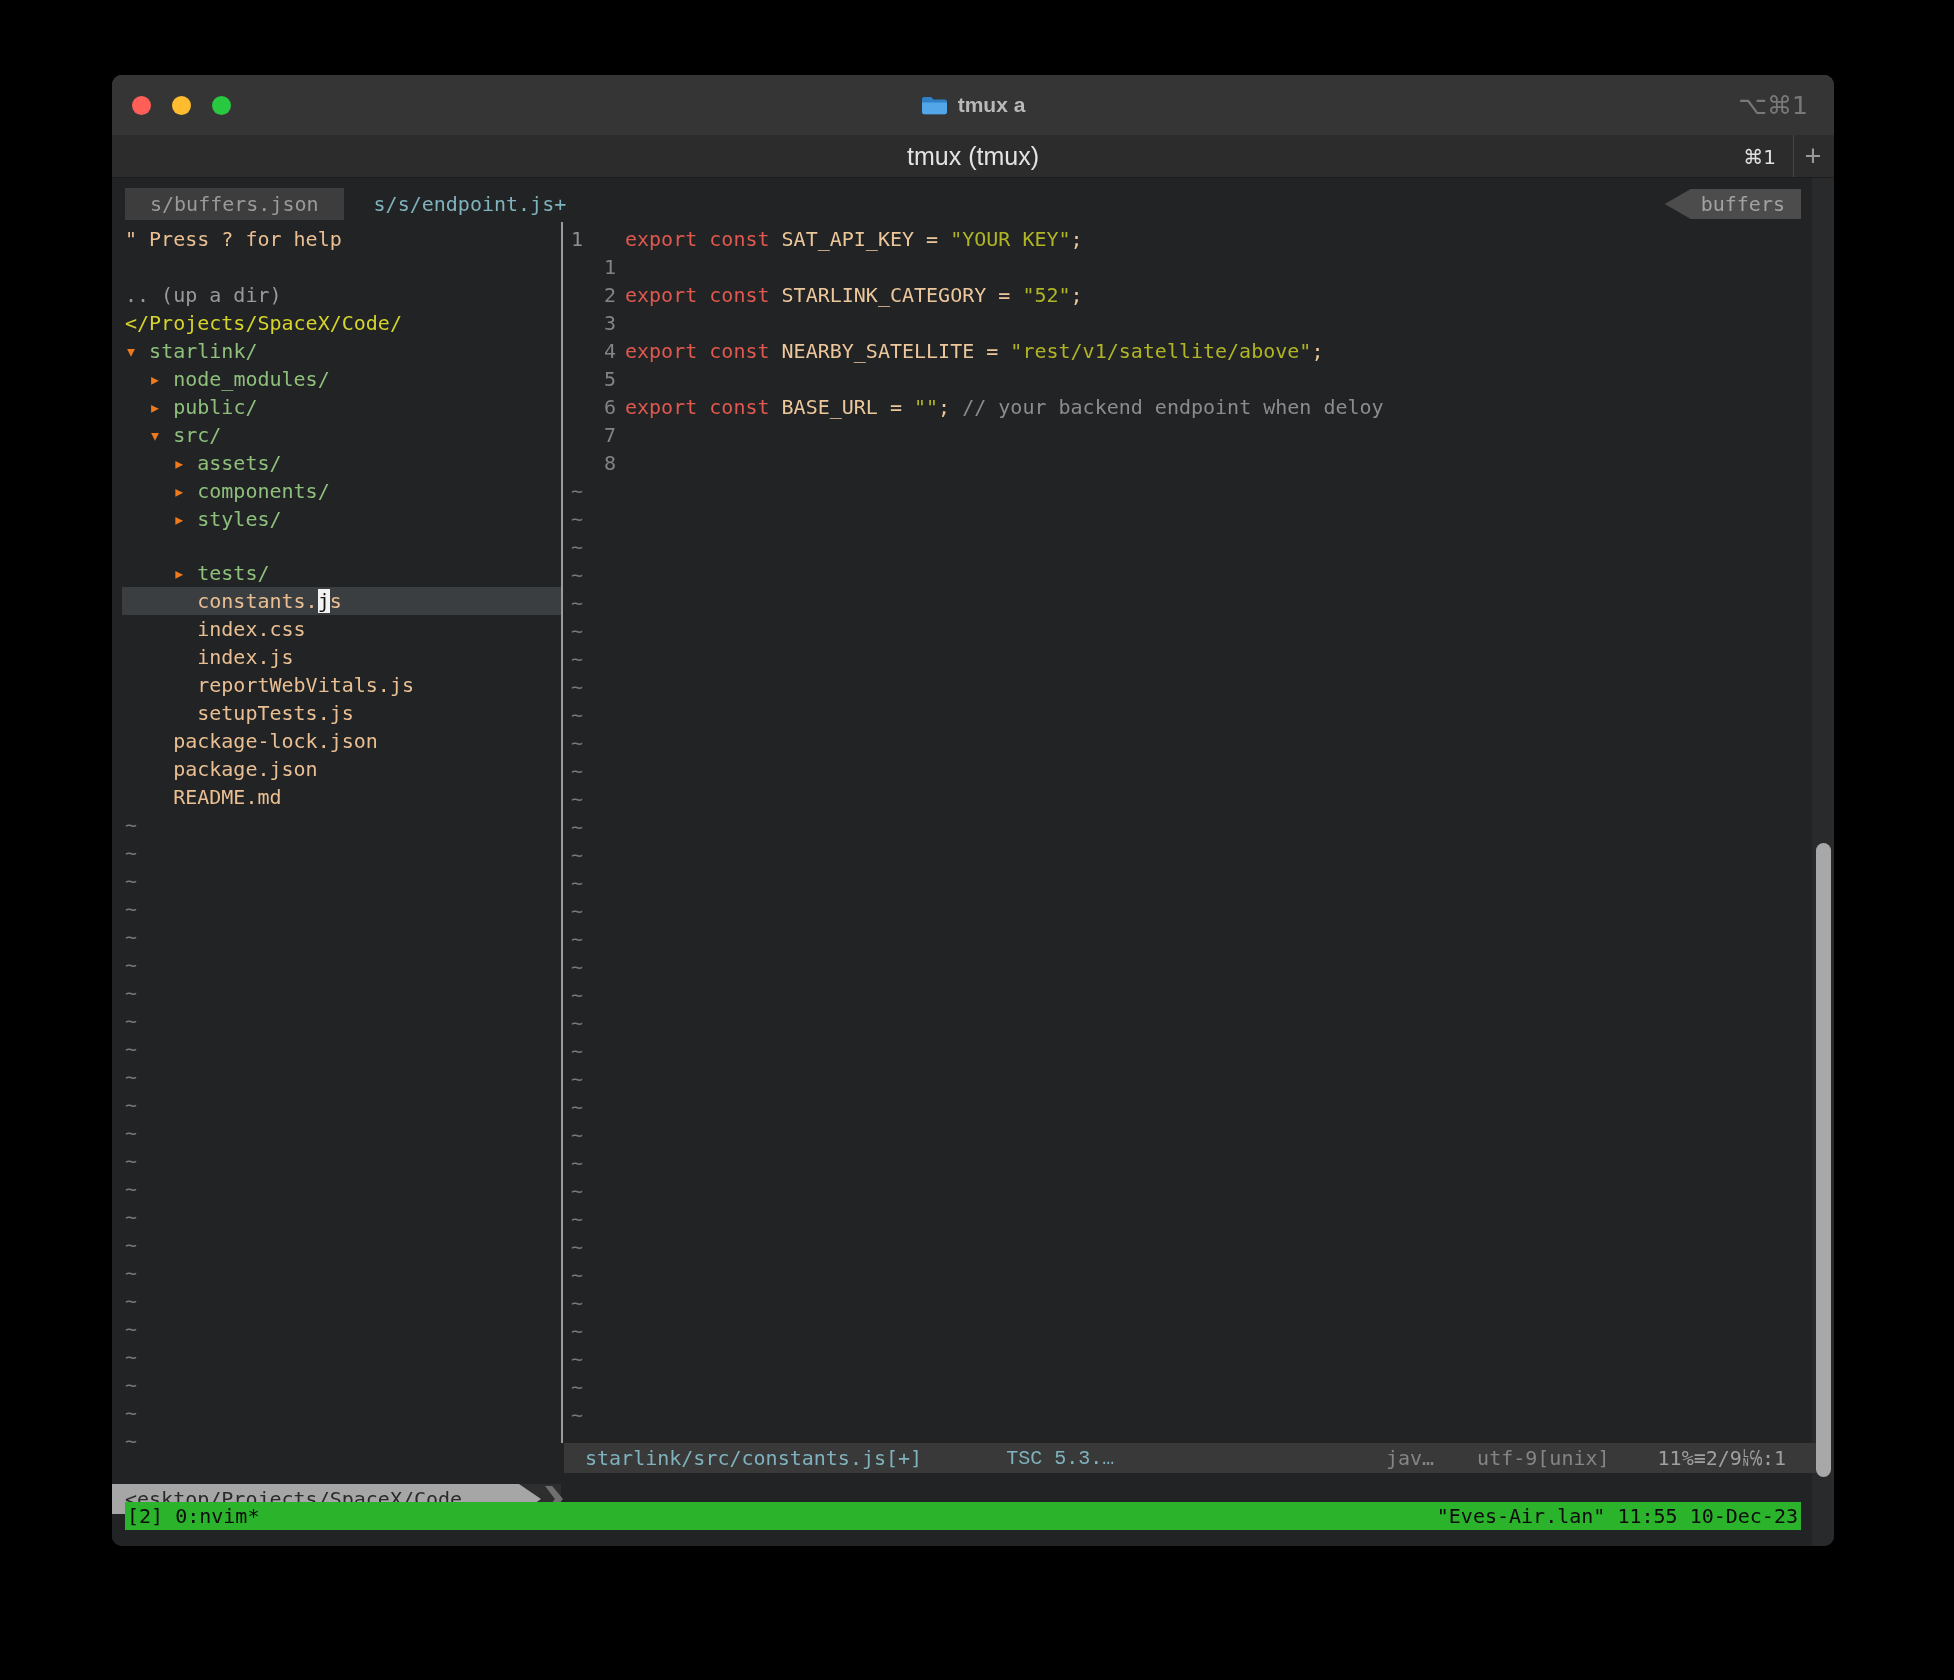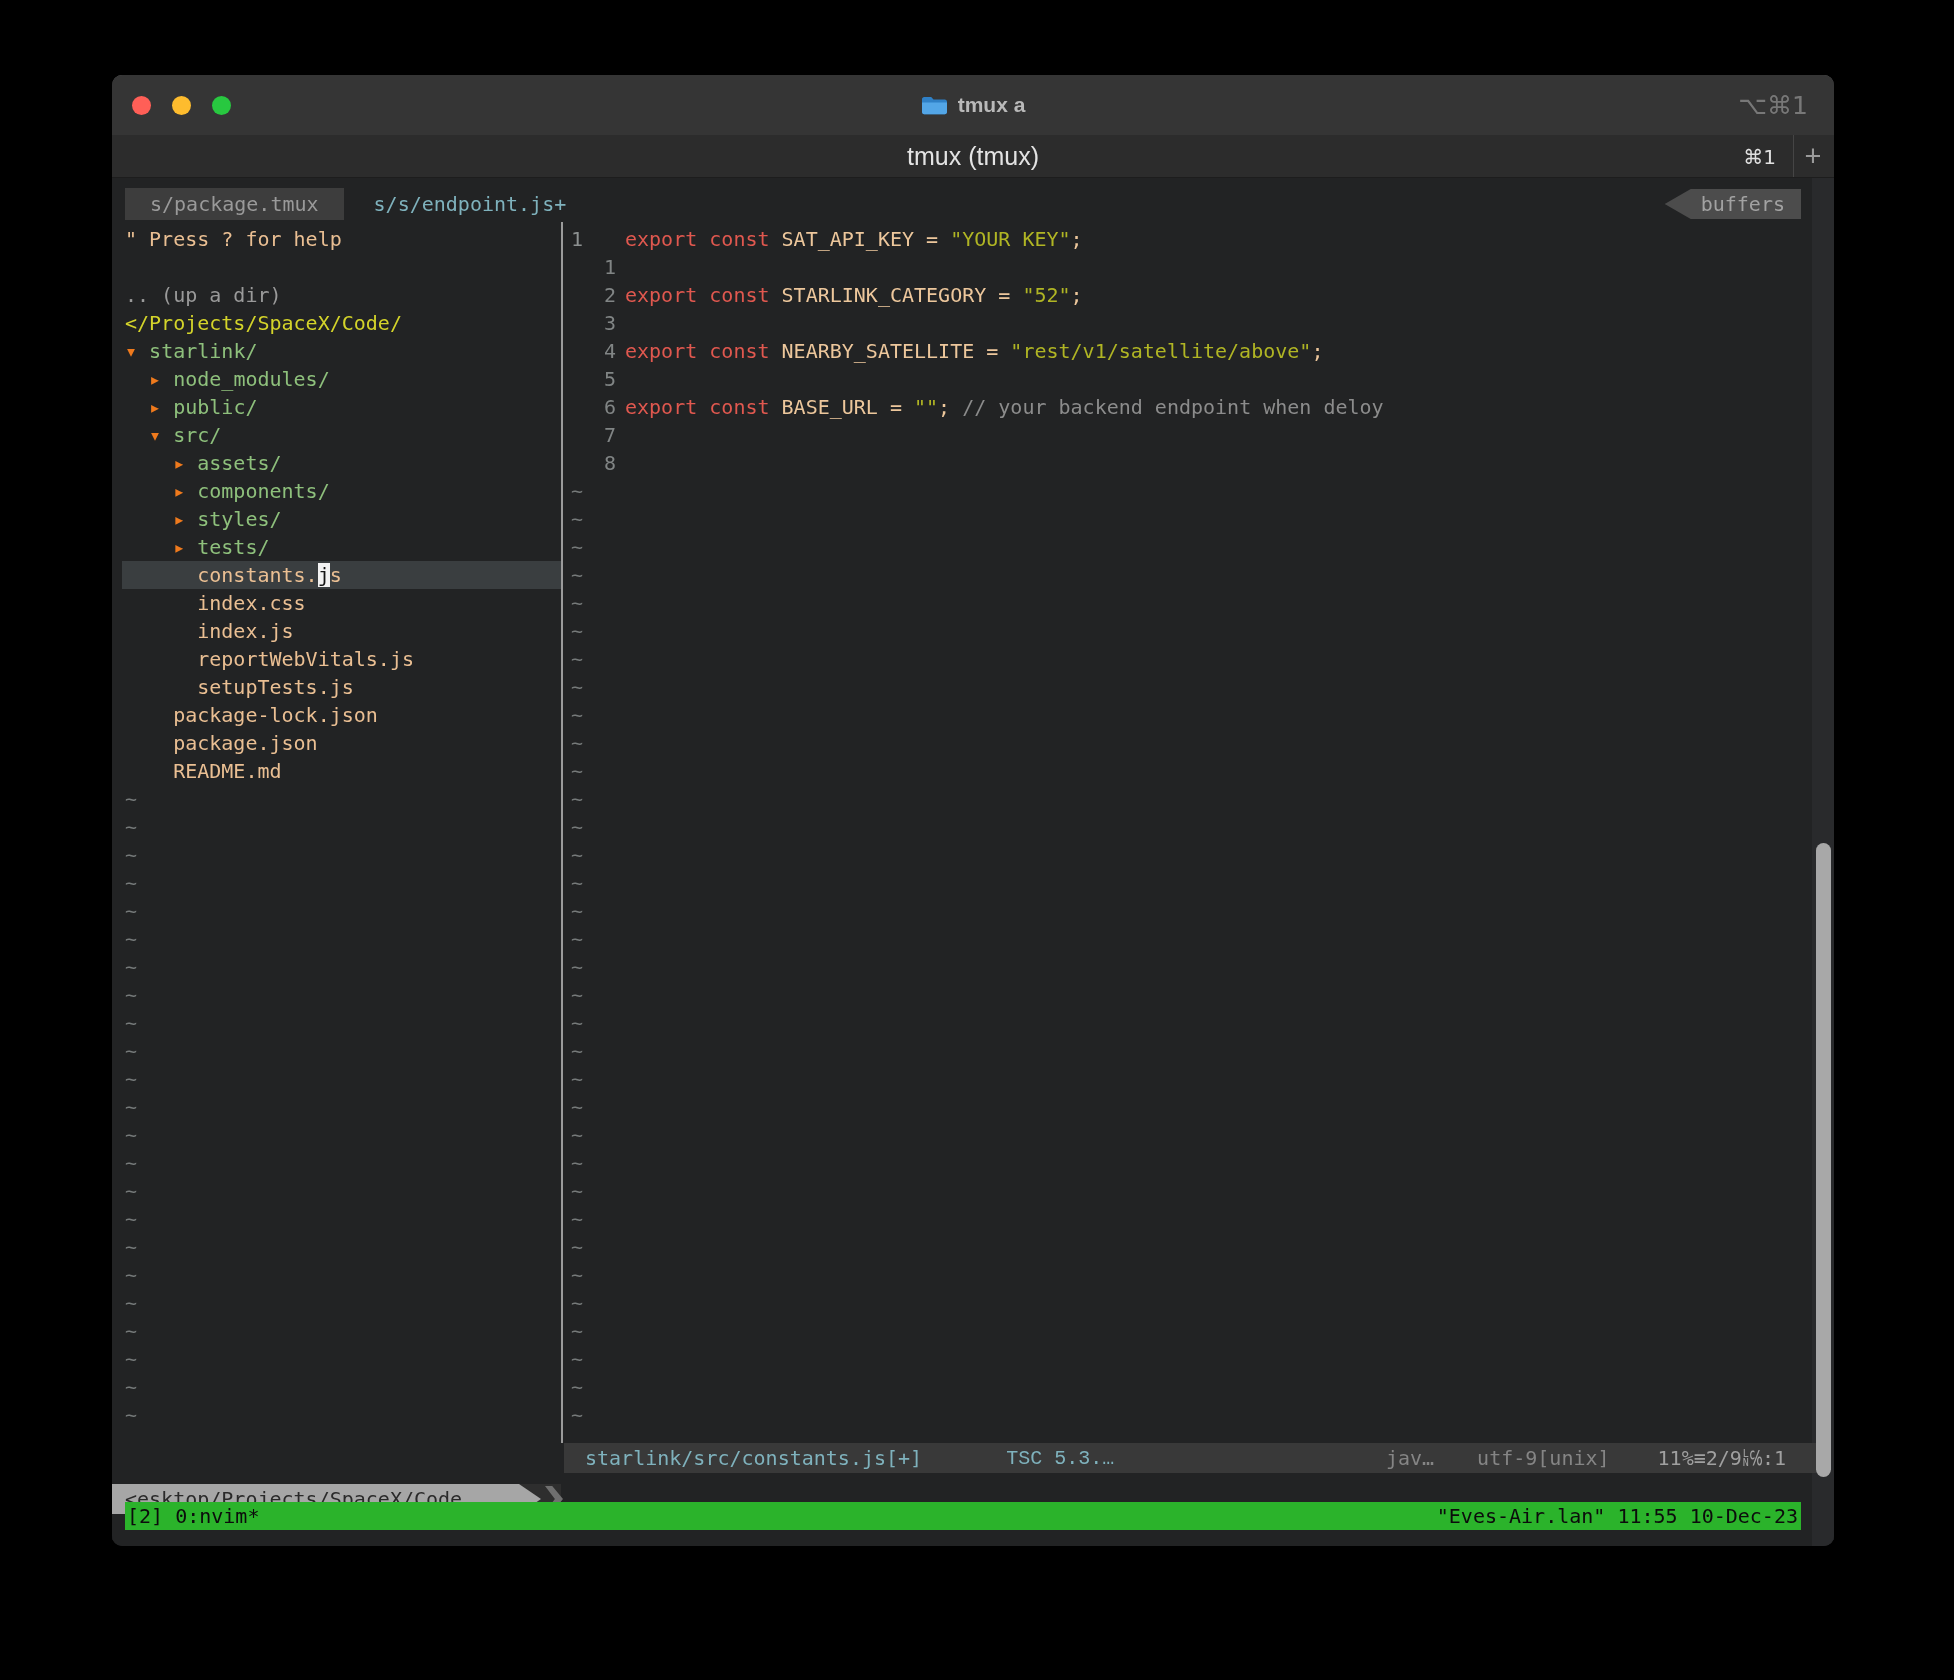--- a/index.html
+++ b/index.html
@@ -117,7 +117,7 @@
     <div class="gutter"></div>
 
     <div class="tabline">
-      <span class="buf-inactive">s/package.tmux</span>
+      <span class="buf-inactive">s/buffers.json</span>
       <span class="buf-active">s/s/endpoint.js+</span>
     </div>
     <div class="buffers-tag">buffers</div>

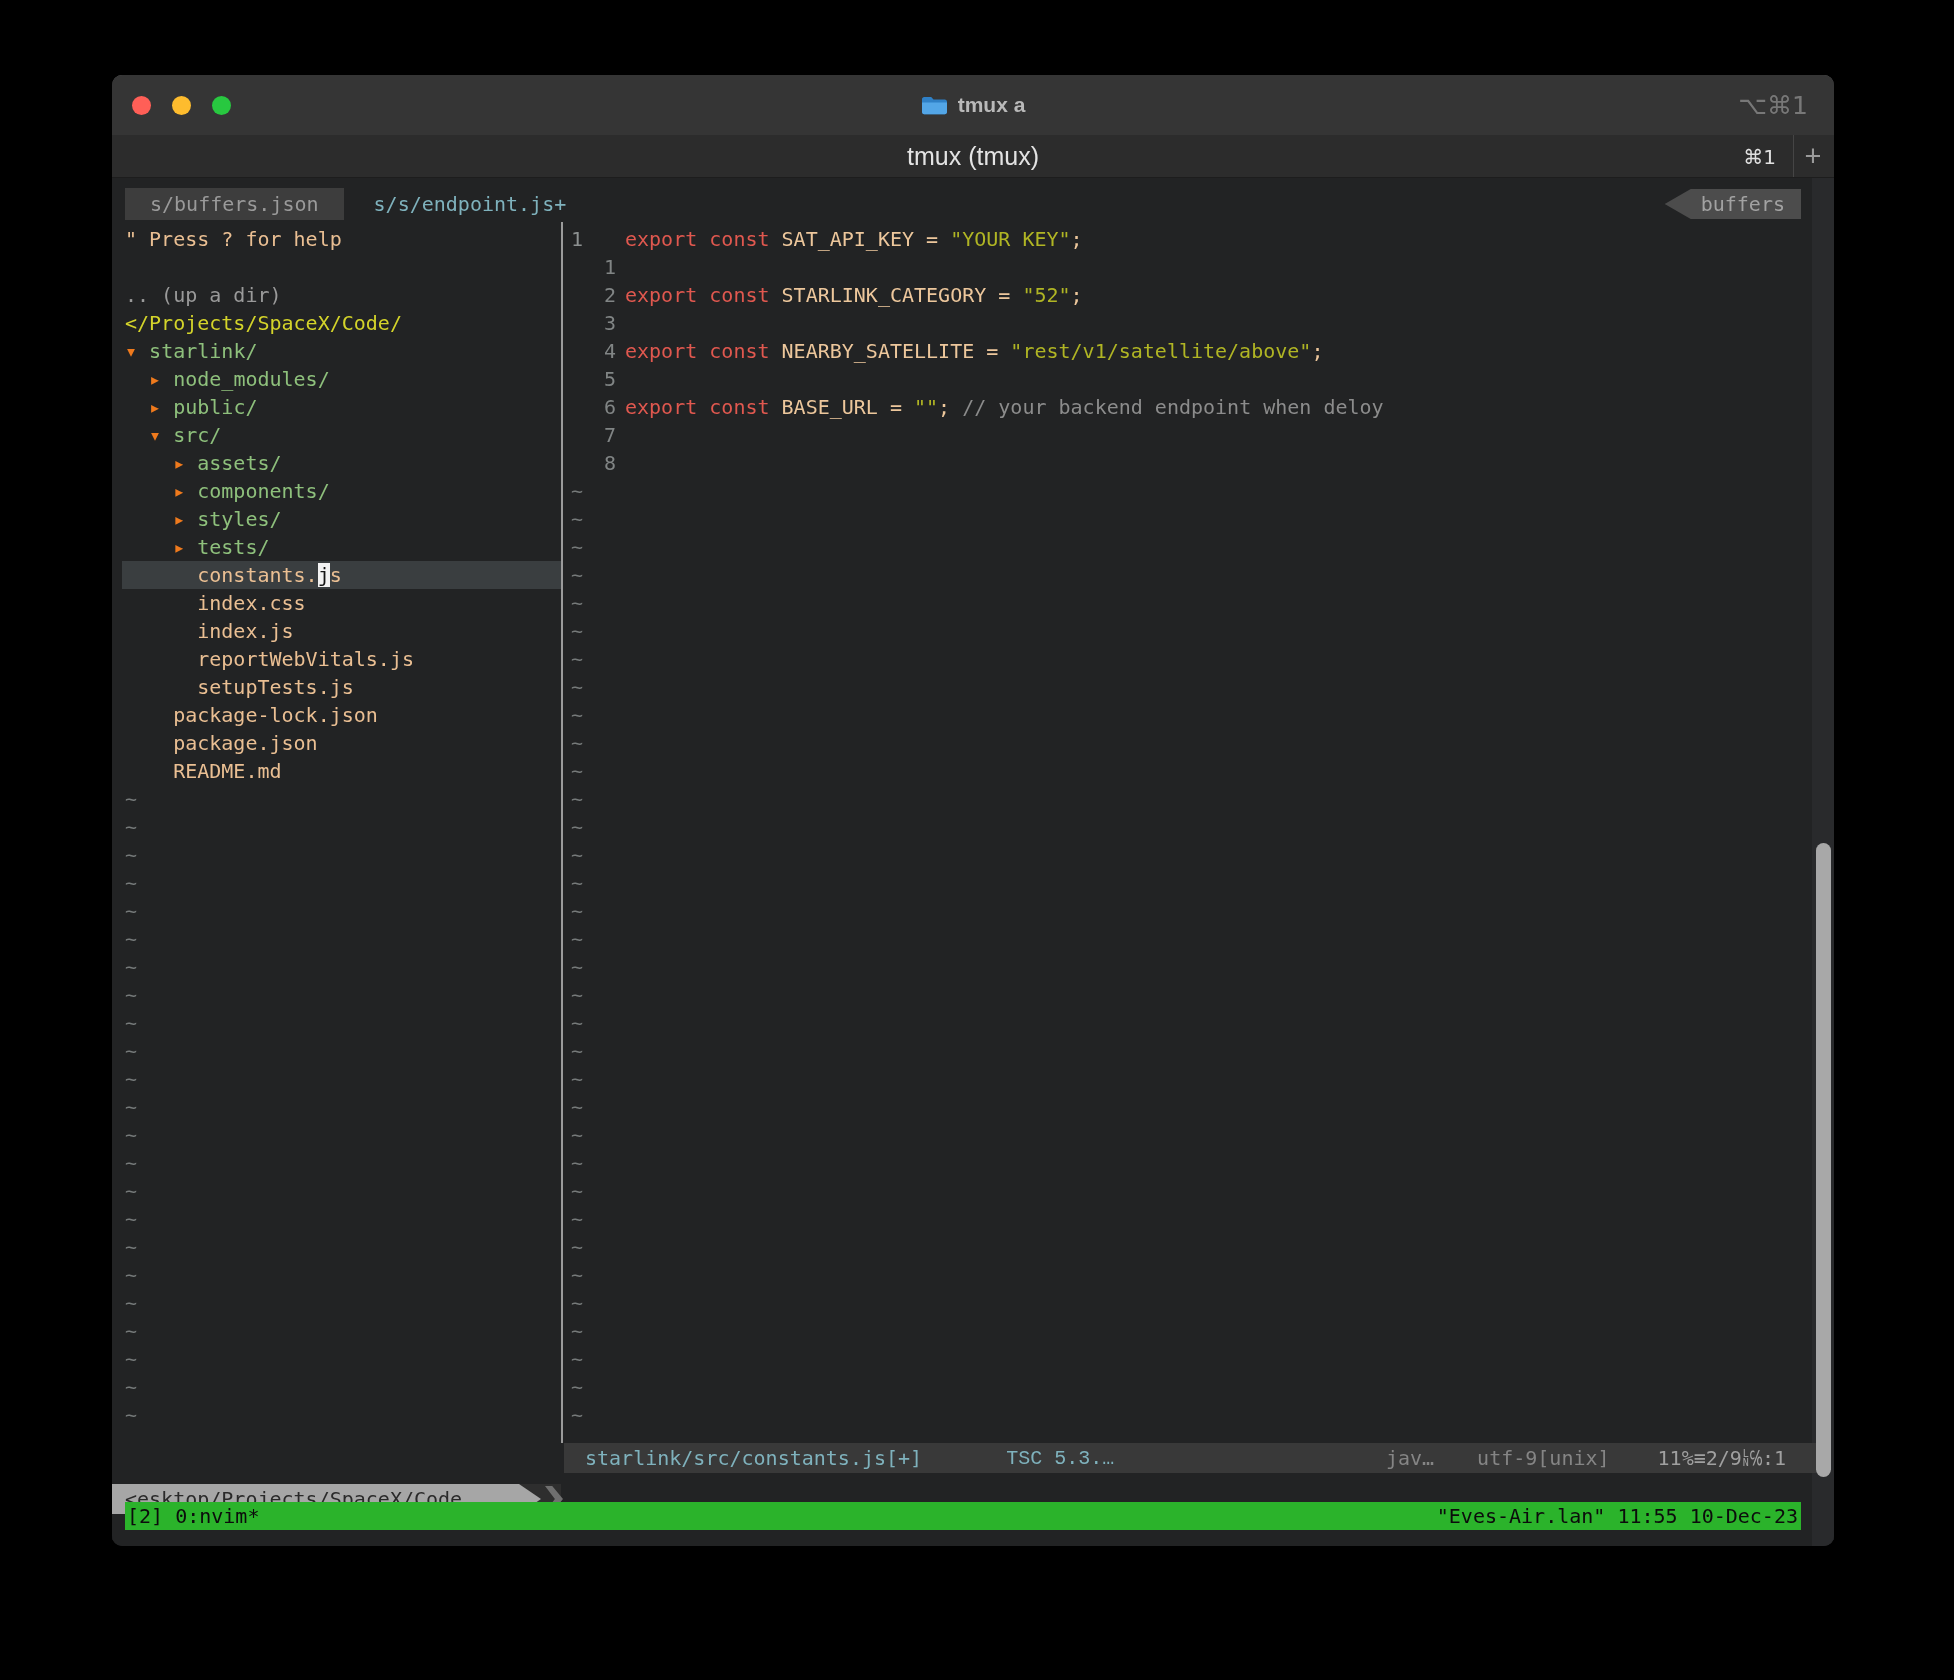--- a/index.html
+++ b/index.html
@@ -134,7 +134,7 @@
         <div class="trow" style="padding-left: calc(4ch + 13px);"><span class="arrow">▸ </span><span class="dirname">assets/</span></div>
         <div class="trow" style="padding-left: calc(4ch + 13px);"><span class="arrow">▸ </span><span class="dirname">components/</span></div>
         <div class="trow" style="padding-left: calc(4ch + 13px);"><span class="arrow">▸ </span><span class="dirname">styles/</span></div>
-        <div class="trow" style="padding-left: calc(4ch + 13px);"><span class="arrow">▸ </span><span class="dirname">tests/</span></div>
+        <div class="trow" style="padding-left: calc(4ch + 13px); margin-top: 26px;"><span class="arrow">▸ </span><span class="dirname">tests/</span></div>
         <div class="trow selected" style="padding-left: calc(6ch + 3px);"><span class="filename">constants.<span class="cursor">j</span>s</span></div>
         <div class="trow" style="padding-left: calc(6ch + 13px);"><span class="filename">index.css</span></div>
         <div class="trow" style="padding-left: calc(6ch + 13px);"><span class="filename">index.js</span></div>

